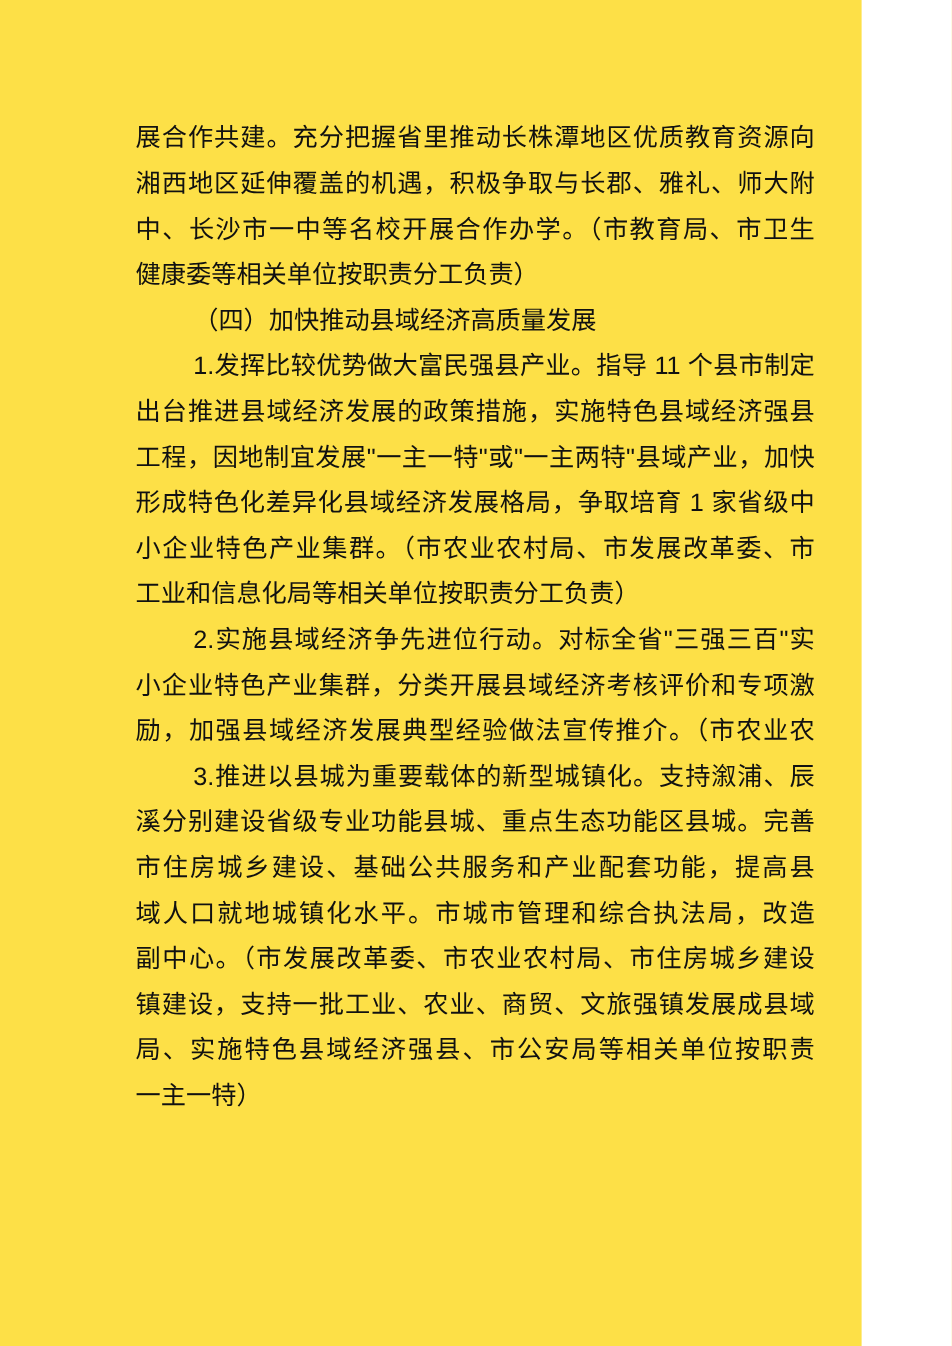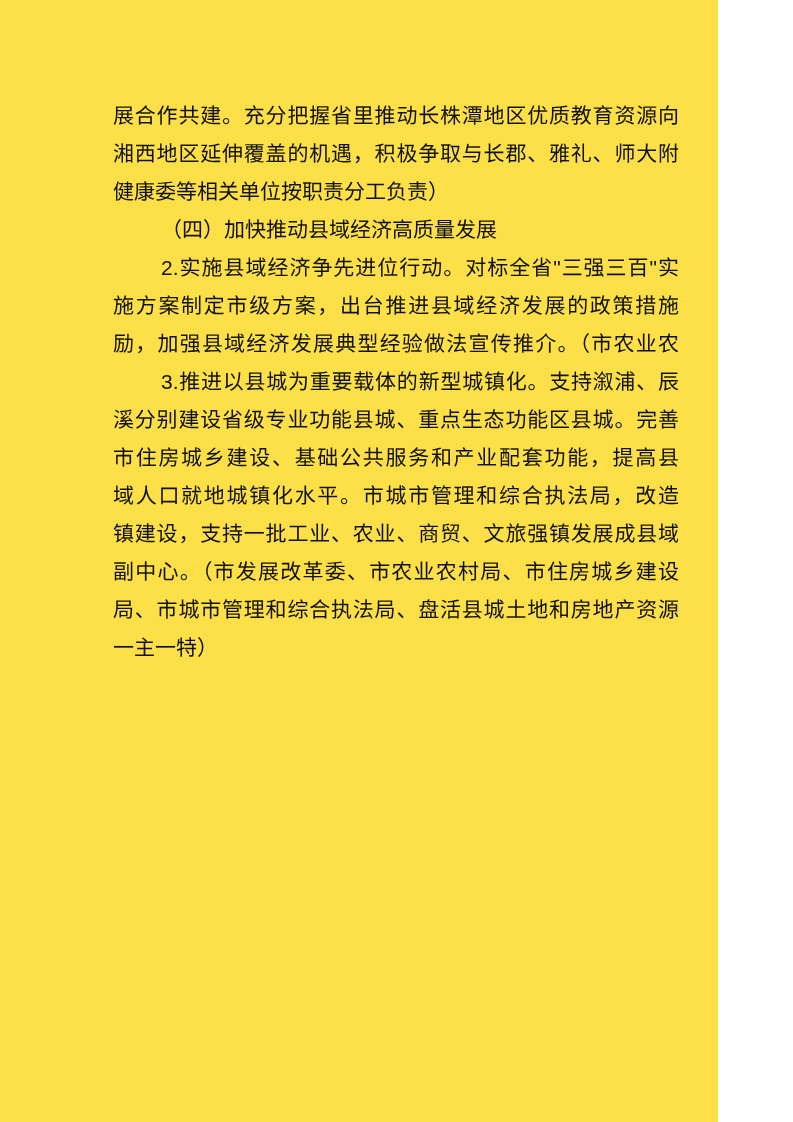--- a/index.html
+++ b/index.html
@@ -50,6 +50,7 @@
       <div class="para">
         <div class="line">展合作共建。充分把握省里推动长株潭地区优质教育资源向</div>
         <div class="line">湘西地区延伸覆盖的机遇，积极争取与长郡、雅礼、师大附</div>
+        <div class="line">中、长沙市一中等名校开展合作办学。（市教育局、市卫生</div>
         <div class="line line-last">健康委等相关单位按职责分工负责）</div>
       </div>
       <div class="para">

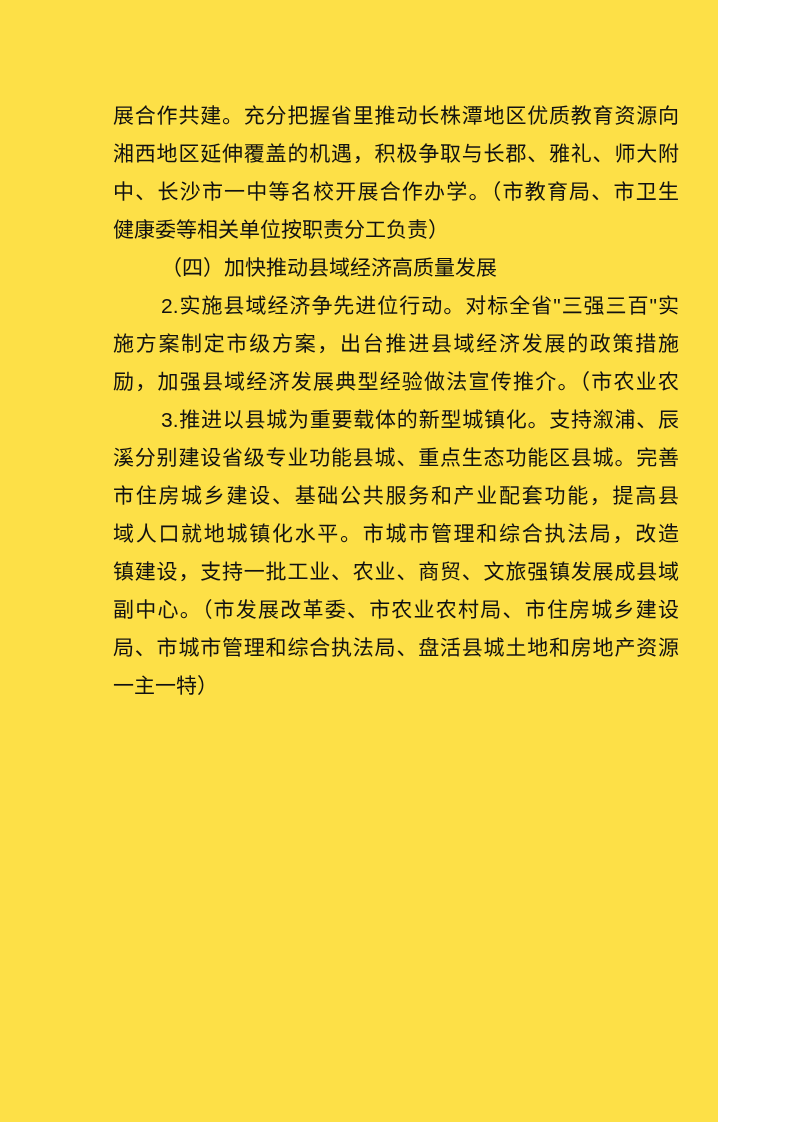--- a/index.html
+++ b/index.html
@@ -57,6 +57,14 @@
         <div class="line line-last line-indent">（四）加快推动县域经济高质量发展</div>
       </div>
       <div class="para">
+        <div class="line line-indent">1.发挥比较优势做大富民强县产业。指导 11 个县市制定</div>
+        <div class="line">出台推进县域经济发展的政策措施，实施特色县域经济强县</div>
+        <div class="line">工程，因地制宜发展"一主一特"或"一主两特"县域产业，加快</div>
+        <div class="line">形成特色化差异化县域经济发展格局，争取培育 1 家省级中</div>
+        <div class="line">小企业特色产业集群。（市农业农村局、市发展改革委、市</div>
+        <div class="line line-last">工业和信息化局等相关单位按职责分工负责）</div>
+      </div>
+      <div class="para">
         <div class="line line-indent">2.实施县域经济争先进位行动。对标全省"三强三百"实</div>
         <div class="line">施方案制定市级方案，出台推进县域经济发展的政策措施</div>
         <div class="line">励，加强县域经济发展典型经验做法宣传推介。（市农业农</div>

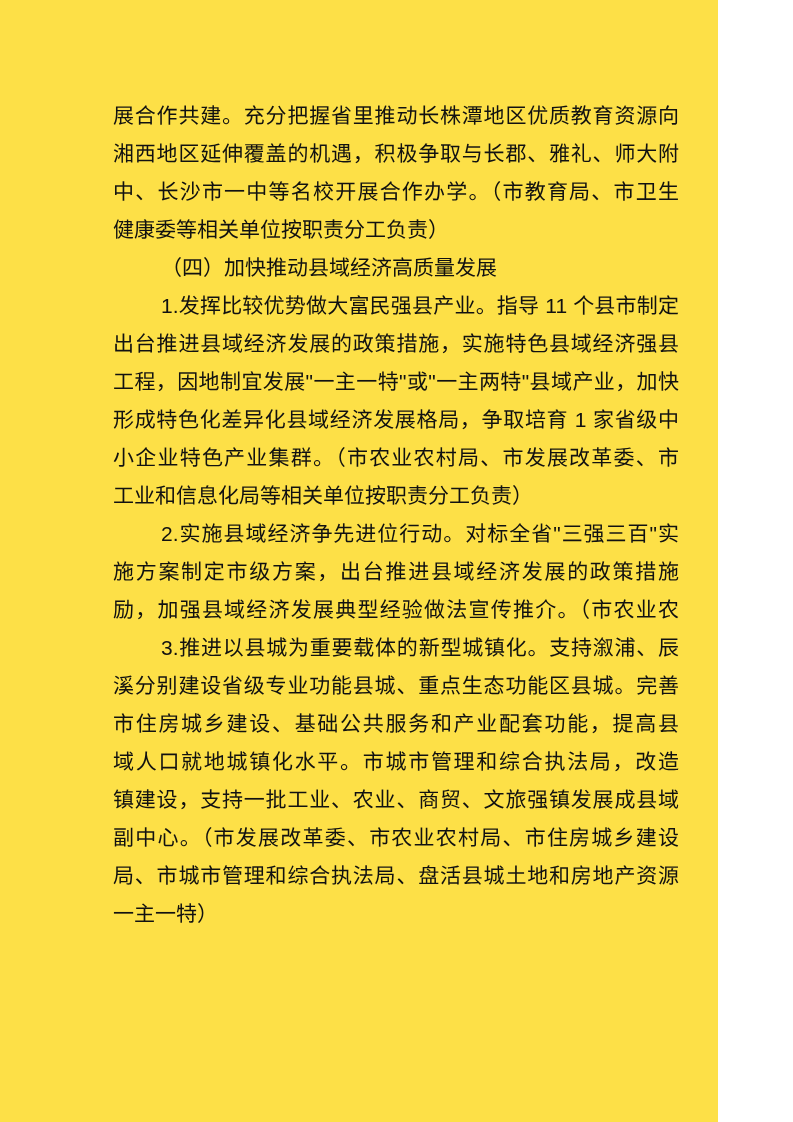--- a/index.html
+++ b/index.html
@@ -66,7 +66,7 @@
       </div>
       <div class="para">
         <div class="line line-indent">2.实施县域经济争先进位行动。对标全省"三强三百"实</div>
-        <div class="line">施方案制定市级方案，出台推进县域经济发展的政策措施</div>
+        <div class="line">小企业特色产业集群，分类开展县域经济考核评价和专项激</div>
         <div class="line">励，加强县域经济发展典型经验做法宣传推介。（市农业农</div>
       </div>
       <div class="para">

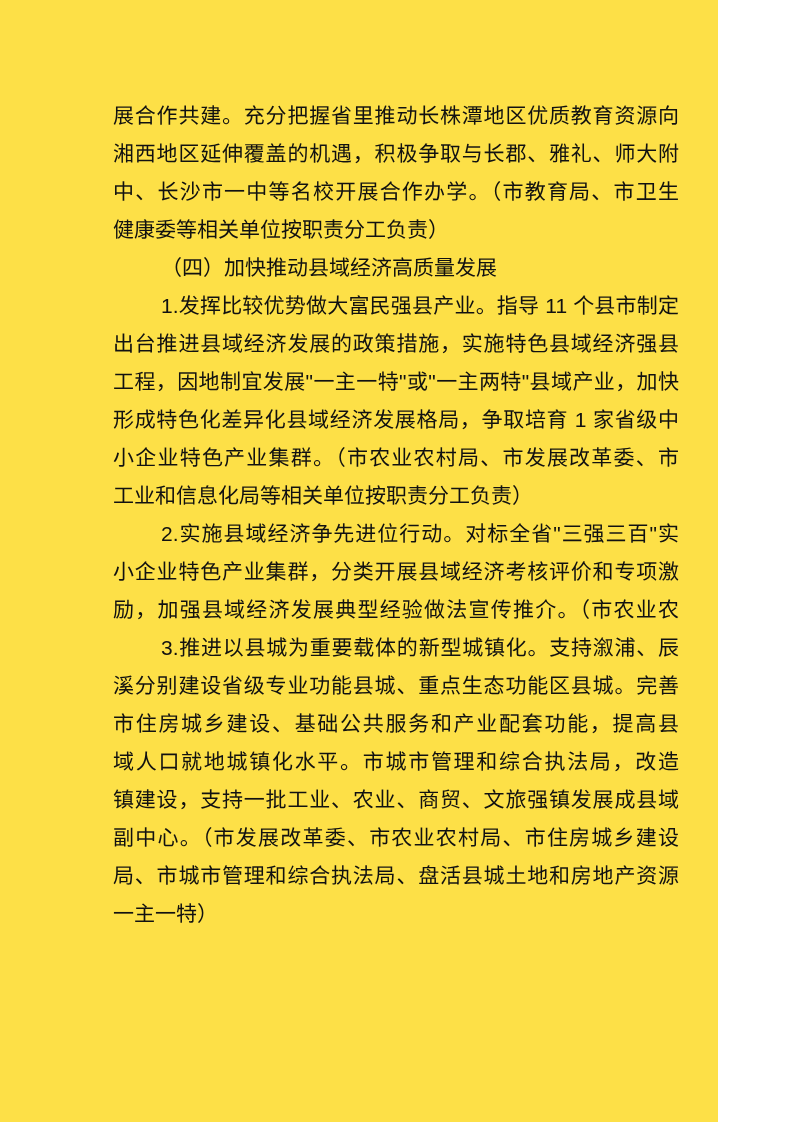--- a/index.html
+++ b/index.html
@@ -74,8 +74,8 @@
         <div class="line">溪分别建设省级专业功能县城、重点生态功能区县城。完善</div>
         <div class="line">市住房城乡建设、基础公共服务和产业配套功能，提高县</div>
         <div class="line">域人口就地城镇化水平。市城市管理和综合执法局，改造</div>
+        <div class="line">副中心。（市发展改革委、市农业农村局、市住房城乡建设</div>
         <div class="line">镇建设，支持一批工业、农业、商贸、文旅强镇发展成县域</div>
-        <div class="line">副中心。（市发展改革委、市农业农村局、市住房城乡建设</div>
         <div class="line">局、市城市管理和综合执法局、盘活县城土地和房地产资源</div>
         <div class="line line-last">一主一特）</div>
       </div>

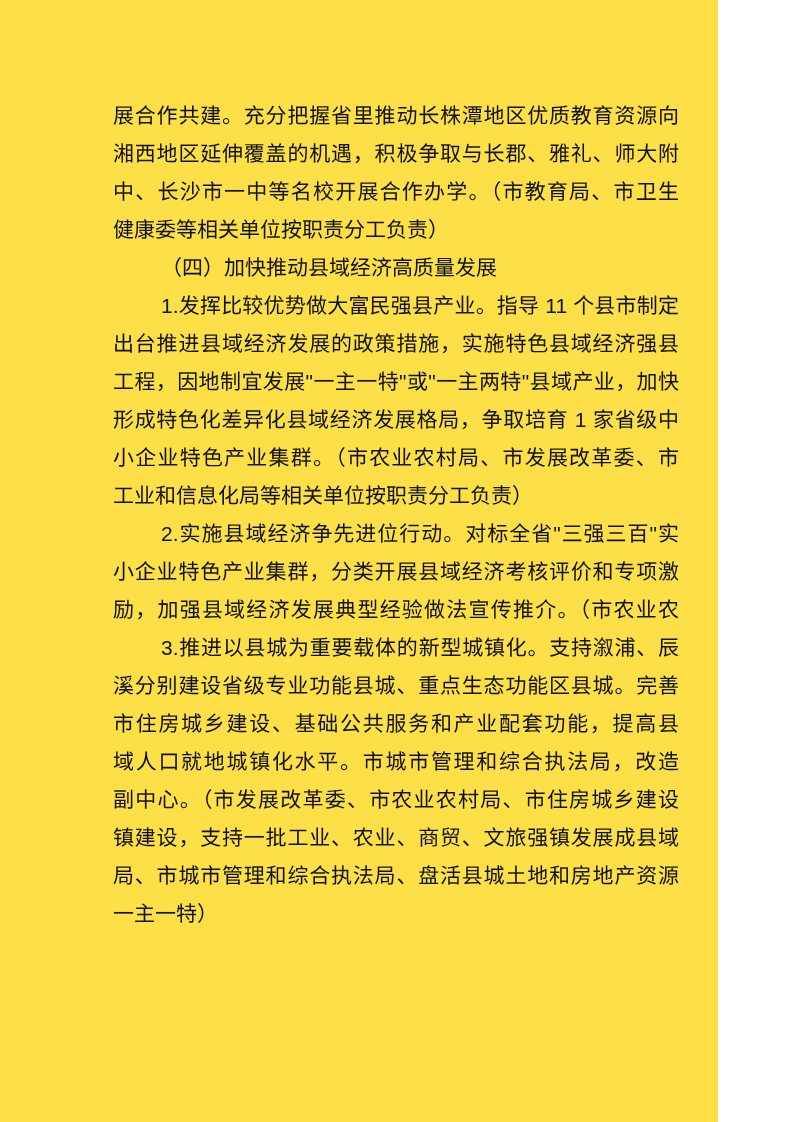--- a/index.html
+++ b/index.html
@@ -76,7 +76,7 @@
         <div class="line">域人口就地城镇化水平。市城市管理和综合执法局，改造</div>
         <div class="line">副中心。（市发展改革委、市农业农村局、市住房城乡建设</div>
         <div class="line">镇建设，支持一批工业、农业、商贸、文旅强镇发展成县域</div>
-        <div class="line">局、市城市管理和综合执法局、盘活县城土地和房地产资源</div>
+        <div class="line">局、实施特色县域经济强县、市公安局等相关单位按职责</div>
         <div class="line line-last">一主一特）</div>
       </div>
     </div>

